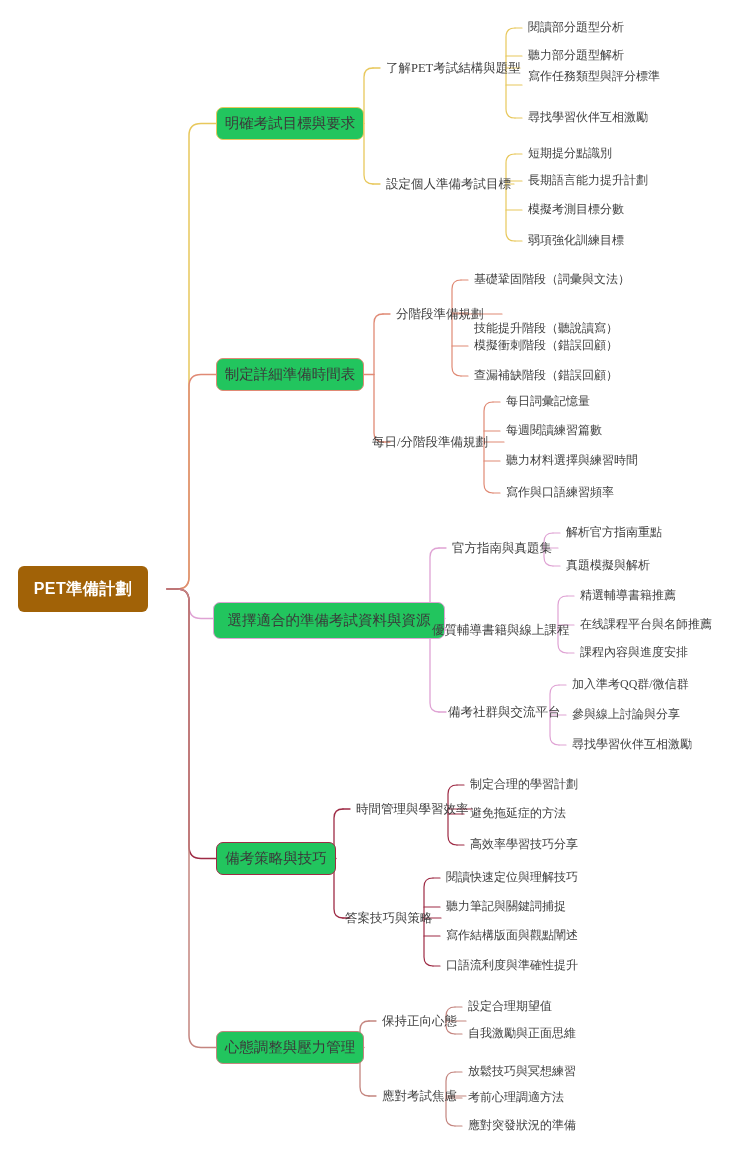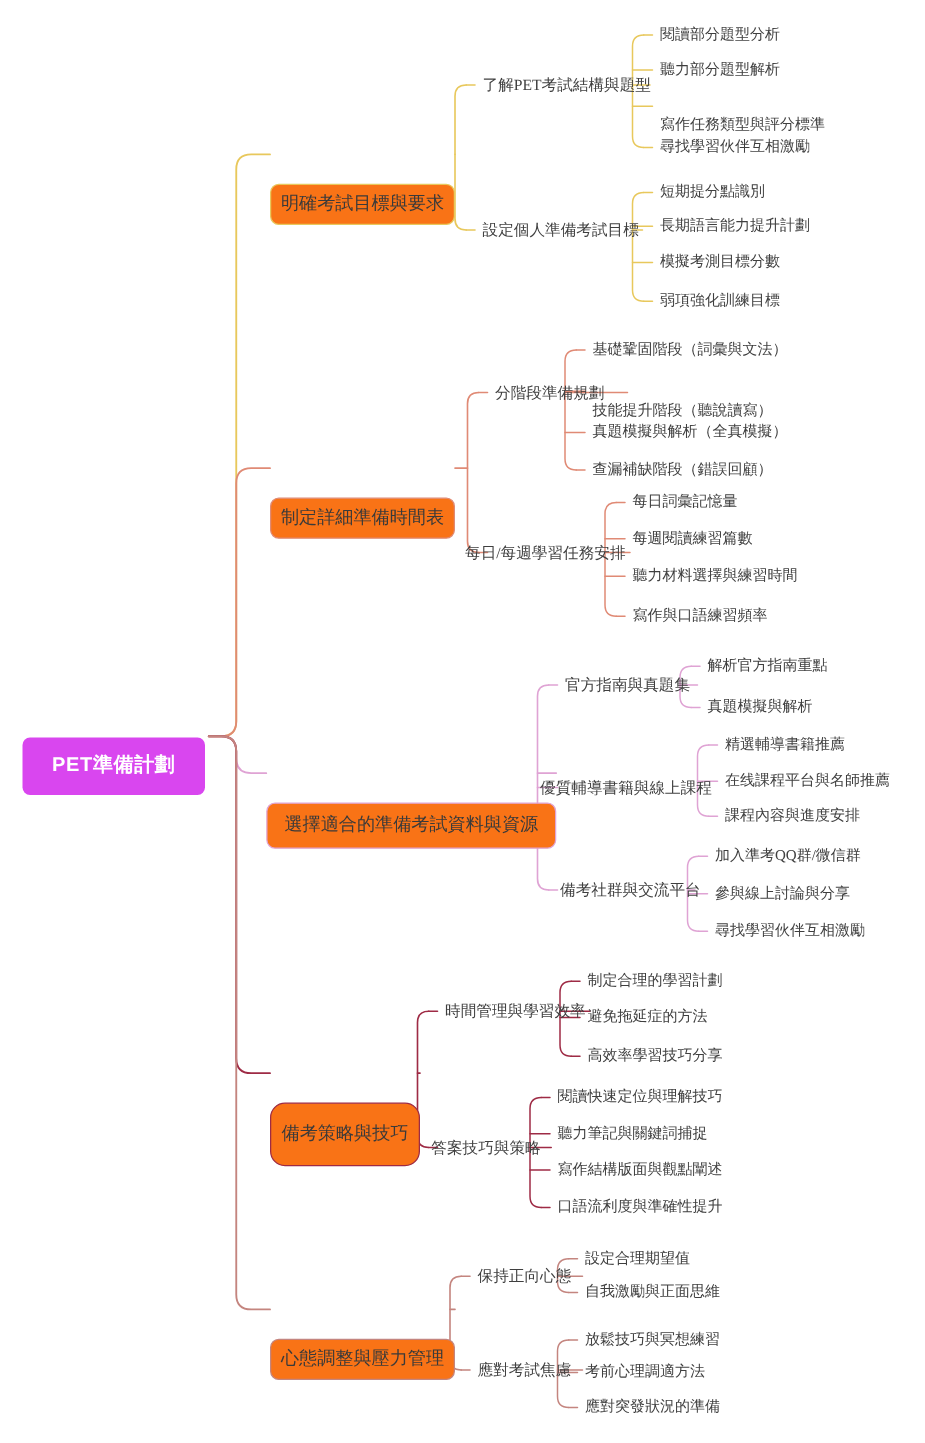--- a/index.html
+++ b/index.html
@@ -172,7 +172,7 @@
       <div class="node node-sub anchor-right" style="left: 386px; top: 60px; width: 130px; height: 16px;">了解PET考試結構與題型</div>
       <div class="node node-leaf anchor-right" style="left: 528px; top: 20px; height: 16px;">閱讀部分題型分析</div>
       <div class="node node-leaf anchor-right" style="left: 528px; top: 48px; height: 16px;">聽力部分題型解析</div>
-      <div class="node node-leaf anchor-right" style="left: 528px; top: 92px; height: 16px;">寫作任務類型與評分標準</div>
+      <div class="node node-leaf anchor-right" style="left: 528px; top: 69px; height: 16px;">寫作任務類型與評分標準</div>
       <div class="node node-leaf anchor-right" style="left: 528px; top: 110px; height: 16px;">尋找學習伙伴互相激勵</div>
       <div class="node node-sub anchor-right" style="left: 386px; top: 176px; width: 124px; height: 16px;">設定個人準備考試目標</div>
       <div class="node node-leaf anchor-right" style="left: 528px; top: 146px; height: 16px;">短期提分點識別</div>

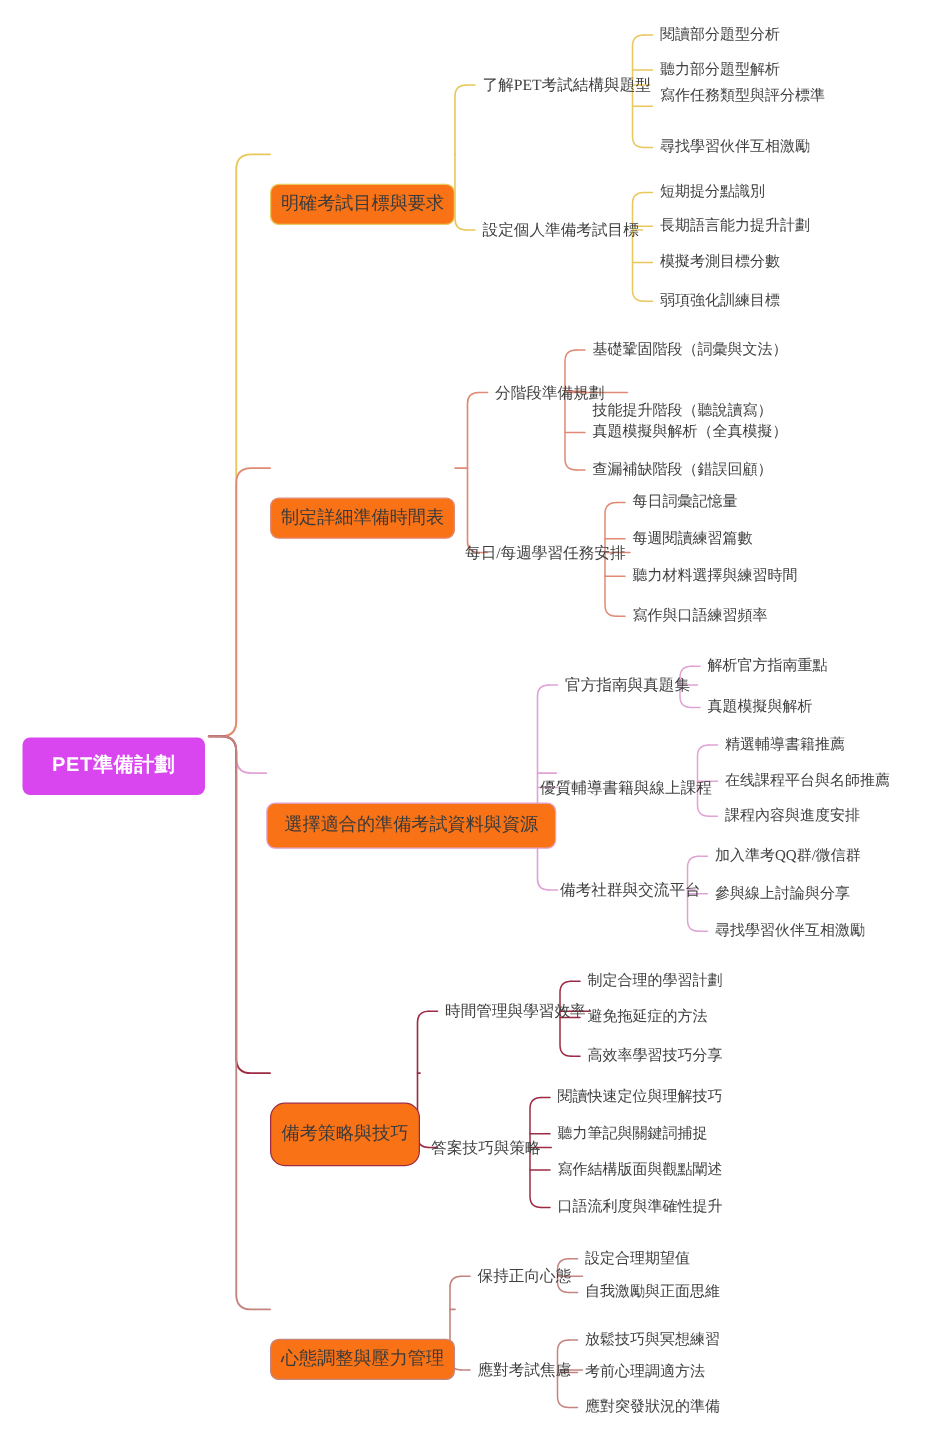--- a/index.html
+++ b/index.html
@@ -51,14 +51,13 @@
     display: flex;
     align-items: center;
     justify-content: center;
-    background: #f97316;
+    background: #22c55e;
     color: #3a3a3a;
     font-size: 14.5px;
     border-radius: 7px;
     border-style: solid;
     border-width: 1.6px;
     padding: 0 10px;
-    margin-top: 40px;
   }
   
   .node-sub {

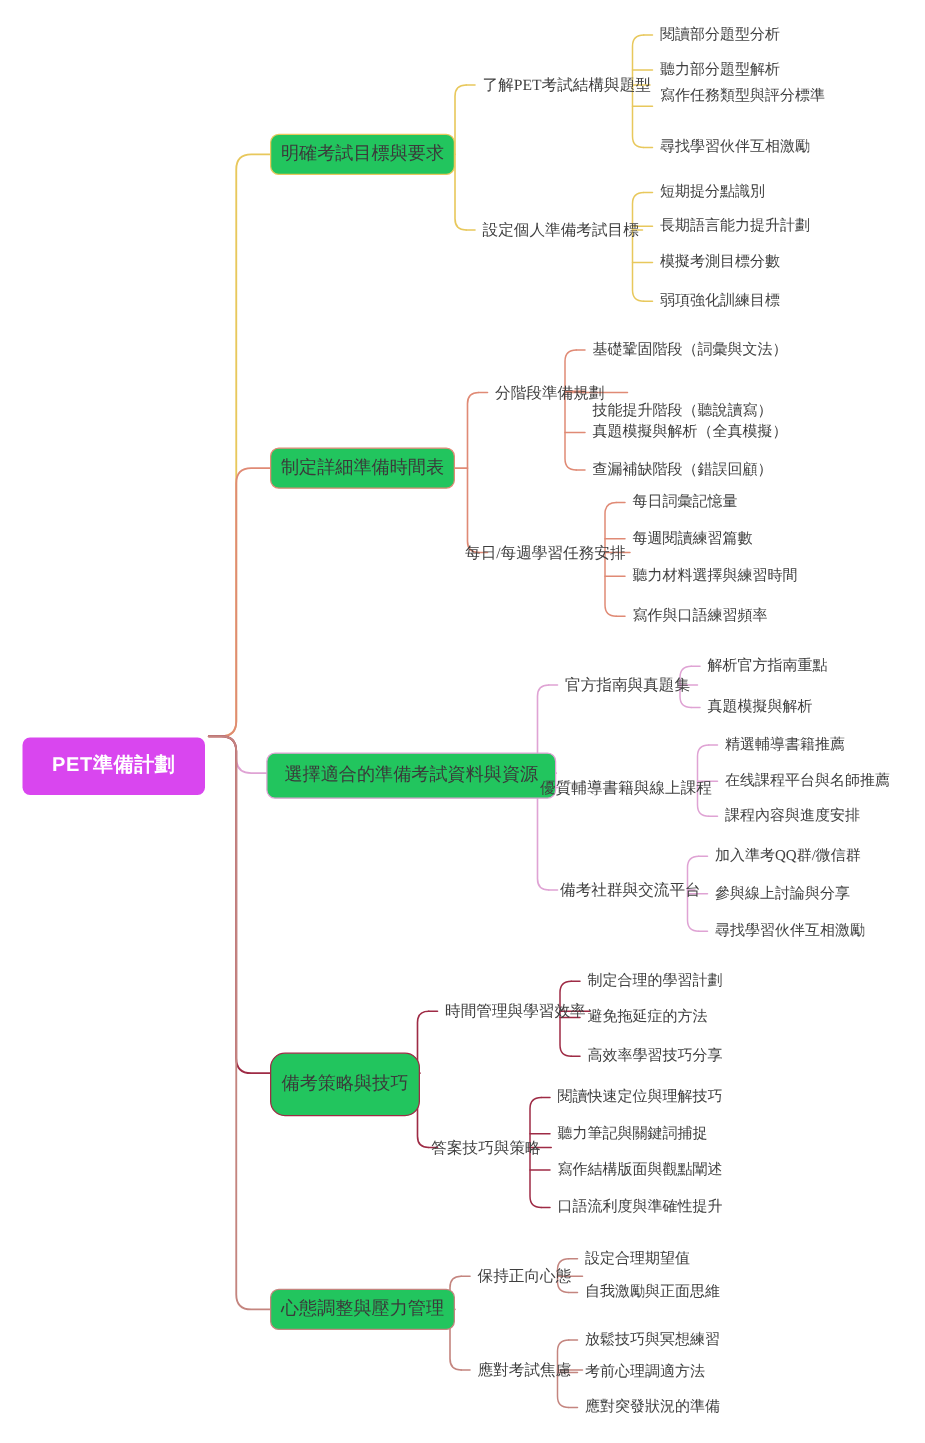--- a/index.html
+++ b/index.html
@@ -182,7 +182,7 @@
       <div class="node node-sub anchor-right" style="left: 396px; top: 306px; width: 102px; height: 16px;">分階段準備規劃</div>
       <div class="node node-leaf anchor-right" style="left: 474px; top: 272px; height: 16px;">基礎鞏固階段（詞彙與文法）</div>
       <div class="node node-leaf anchor-right" style="left: 474px; top: 305px; height: 16px; margin-top: 16px;">技能提升階段（聽說讀寫）</div>
-      <div class="node node-leaf anchor-right" style="left: 474px; top: 338px; height: 16px;">真題模擬與解析（全真模擬）</div>
+      <div class="node node-leaf anchor-right" style="left: 474px; top: 338px; height: 16px;">模擬衝刺階段（錯誤回顧）</div>
       <div class="node node-leaf anchor-right" style="left: 474px; top: 368px; height: 16px; text-align: center;">查漏補缺階段（錯誤回顧）</div>
       <div class="node node-sub anchor-right" style="left: 372px; top: 434px; width: 128px; height: 16px;">每日/每週學習任務安排</div>
       <div class="node node-leaf anchor-right" style="left: 506px; top: 394px; height: 16px;">每日詞彙記憶量</div>

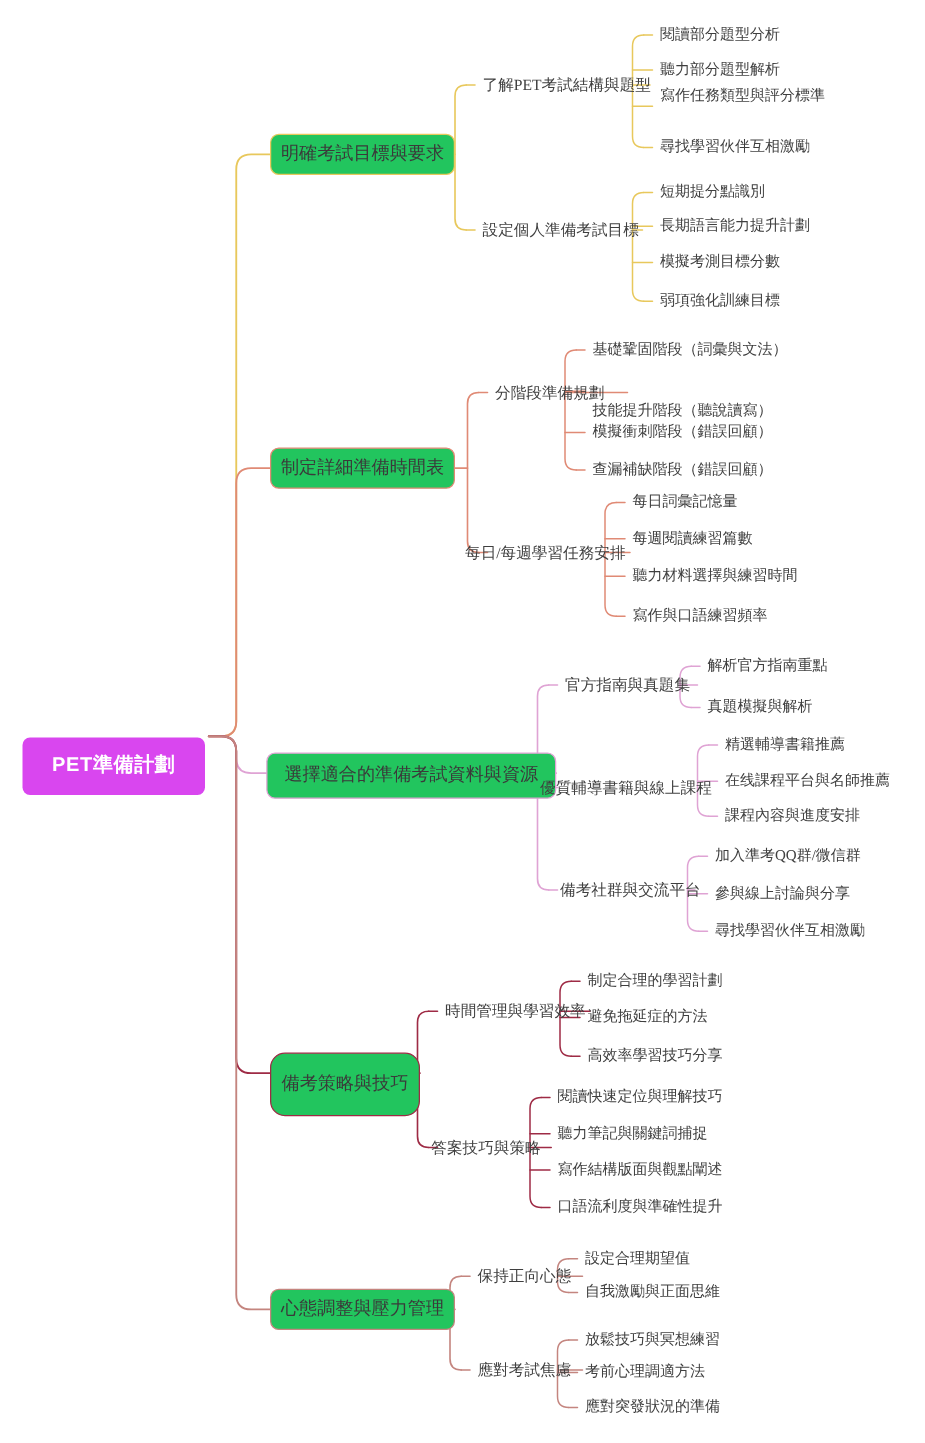--- a/index.html
+++ b/index.html
@@ -184,7 +184,7 @@
       <div class="node node-leaf anchor-right" style="left: 474px; top: 305px; height: 16px; margin-top: 16px;">技能提升階段（聽說讀寫）</div>
       <div class="node node-leaf anchor-right" style="left: 474px; top: 338px; height: 16px;">模擬衝刺階段（錯誤回顧）</div>
       <div class="node node-leaf anchor-right" style="left: 474px; top: 368px; height: 16px; text-align: center;">查漏補缺階段（錯誤回顧）</div>
-      <div class="node node-sub anchor-right" style="left: 372px; top: 434px; width: 128px; height: 16px;">每日/每週學習任務安排</div>
+      <div class="node node-sub anchor-right" style="left: 372px; top: 434px; width: 128px; height: 16px;">每日/分階段準備規劃</div>
       <div class="node node-leaf anchor-right" style="left: 506px; top: 394px; height: 16px;">每日詞彙記憶量</div>
       <div class="node node-leaf anchor-right" style="left: 506px; top: 423px; height: 16px;">每週閱讀練習篇數</div>
       <div class="node node-leaf anchor-right" style="left: 506px; top: 453px; height: 16px;">聽力材料選擇與練習時間</div>

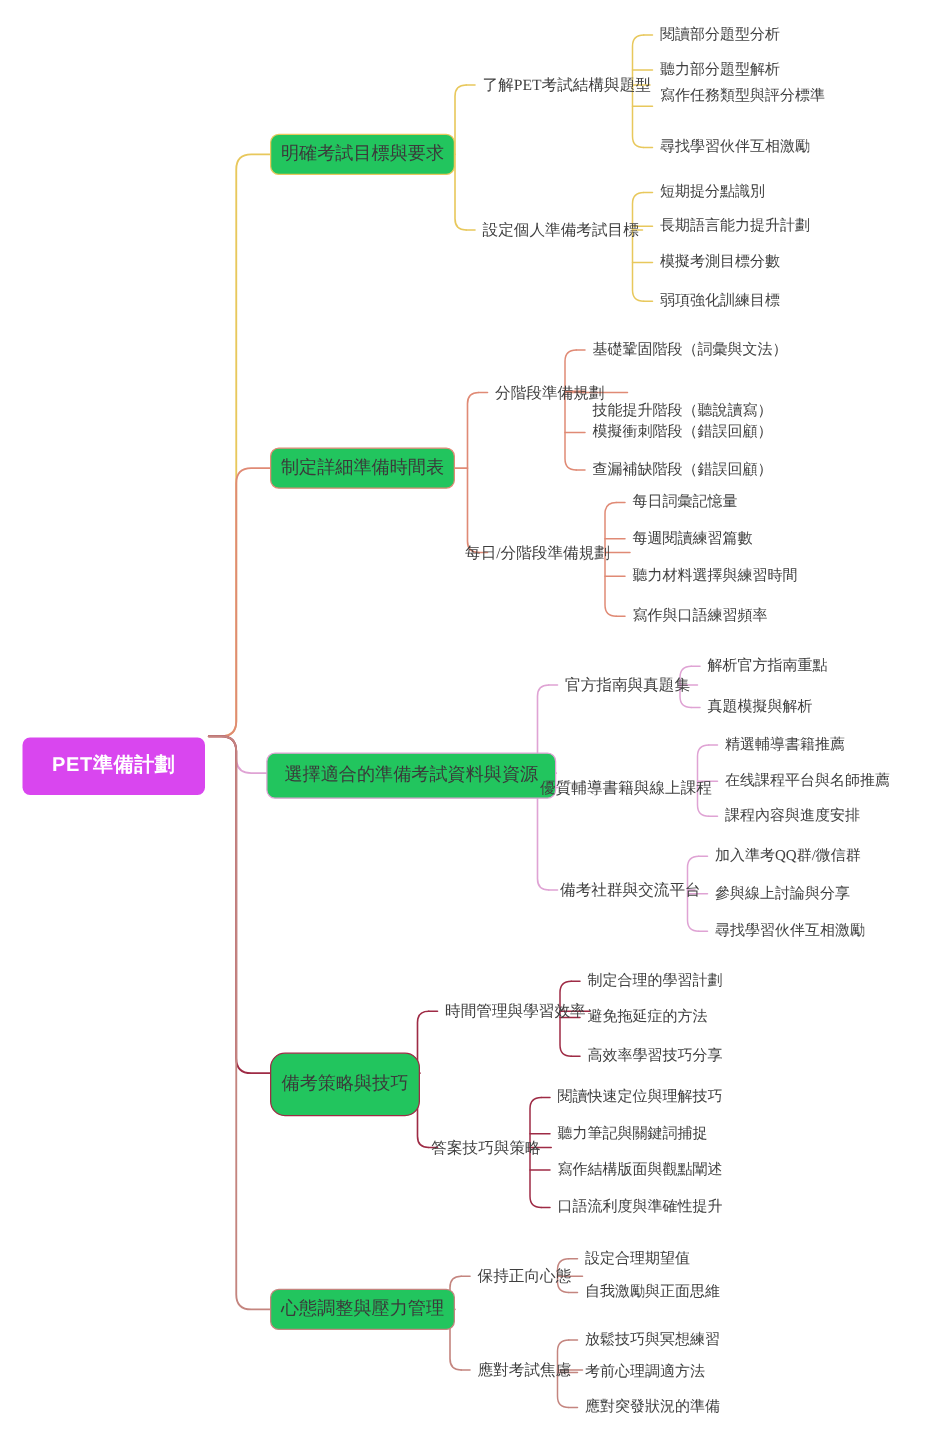--- a/index.html
+++ b/index.html
@@ -166,7 +166,7 @@
       <path d="M 455 1126 L 462 1126" fill="none" stroke="#C4857F" stroke-width="1.2" stroke-linecap="round"></path>
     </svg>
   <div id="nodes-layer">
-      <div class="node node-root" style="left: 18px; top: 566px; width: 146px; height: 46px; background: #d946ef; margin-top: 24px;">PET準備計劃</div>
+      <div class="node node-root" style="left: 18px; top: 566px; width: 130px; height: 46px; background: #a16207;">PET準備計劃</div>
       <div class="node node-branch" style="left: 216px; top: 107px; width: 148px; height: 33px; border-color: rgb(232, 200, 92);">明確考試目標與要求</div>
       <div class="node node-sub anchor-right" style="left: 386px; top: 60px; width: 130px; height: 16px;">了解PET考試結構與題型</div>
       <div class="node node-leaf anchor-right" style="left: 528px; top: 20px; height: 16px;">閱讀部分題型分析</div>

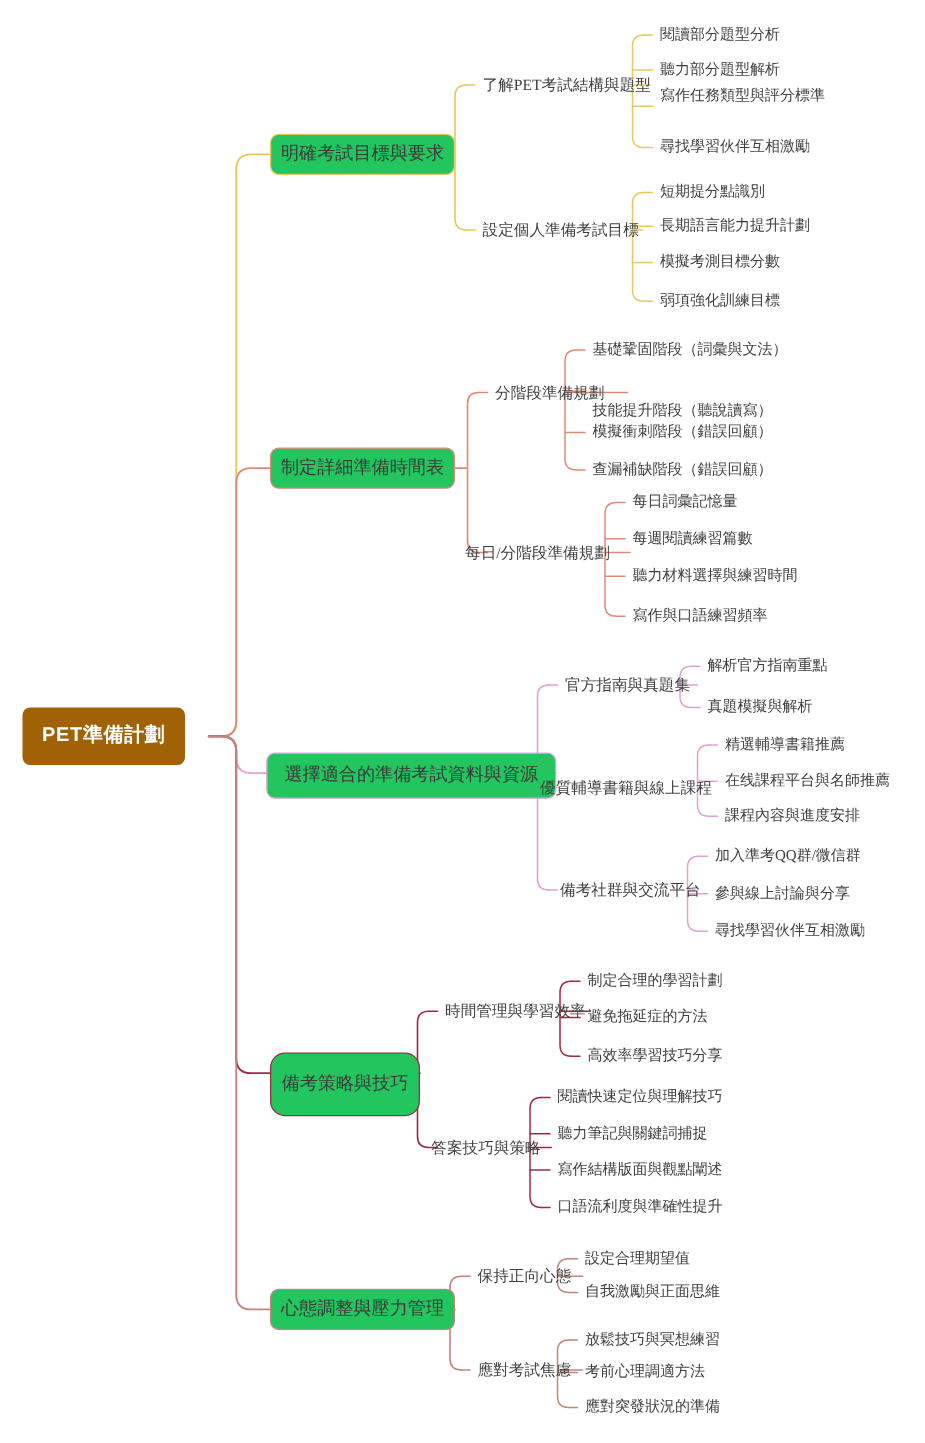--- a/index.html
+++ b/index.html
@@ -201,7 +201,7 @@
       <div class="node node-leaf anchor-right" style="left: 572px; top: 677px; height: 16px;">加入準考QQ群/微信群</div>
       <div class="node node-leaf anchor-right" style="left: 572px; top: 707px; height: 16px;">參與線上討論與分享</div>
       <div class="node node-leaf anchor-right" style="left: 572px; top: 737px; height: 16px;">尋找學習伙伴互相激勵</div>
-      <div class="node node-branch" style="left: 216px; top: 842px; width: 120px; height: 51px; border-color: rgb(158, 43, 69); border-radius: 12px;">備考策略與技巧</div>
+      <div class="node node-branch" style="left: 216px; top: 842px; width: 120px; height: 33px; border-color: rgb(158, 43, 69);">備考策略與技巧</div>
       <div class="node node-sub anchor-right" style="left: 356px; top: 801px; width: 112px; height: 16px;">時間管理與學習效率</div>
       <div class="node node-leaf anchor-right" style="left: 470px; top: 777px; height: 16px;">制定合理的學習計劃</div>
       <div class="node node-leaf anchor-right" style="left: 470px; top: 806px; height: 16px;">避免拖延症的方法</div>

